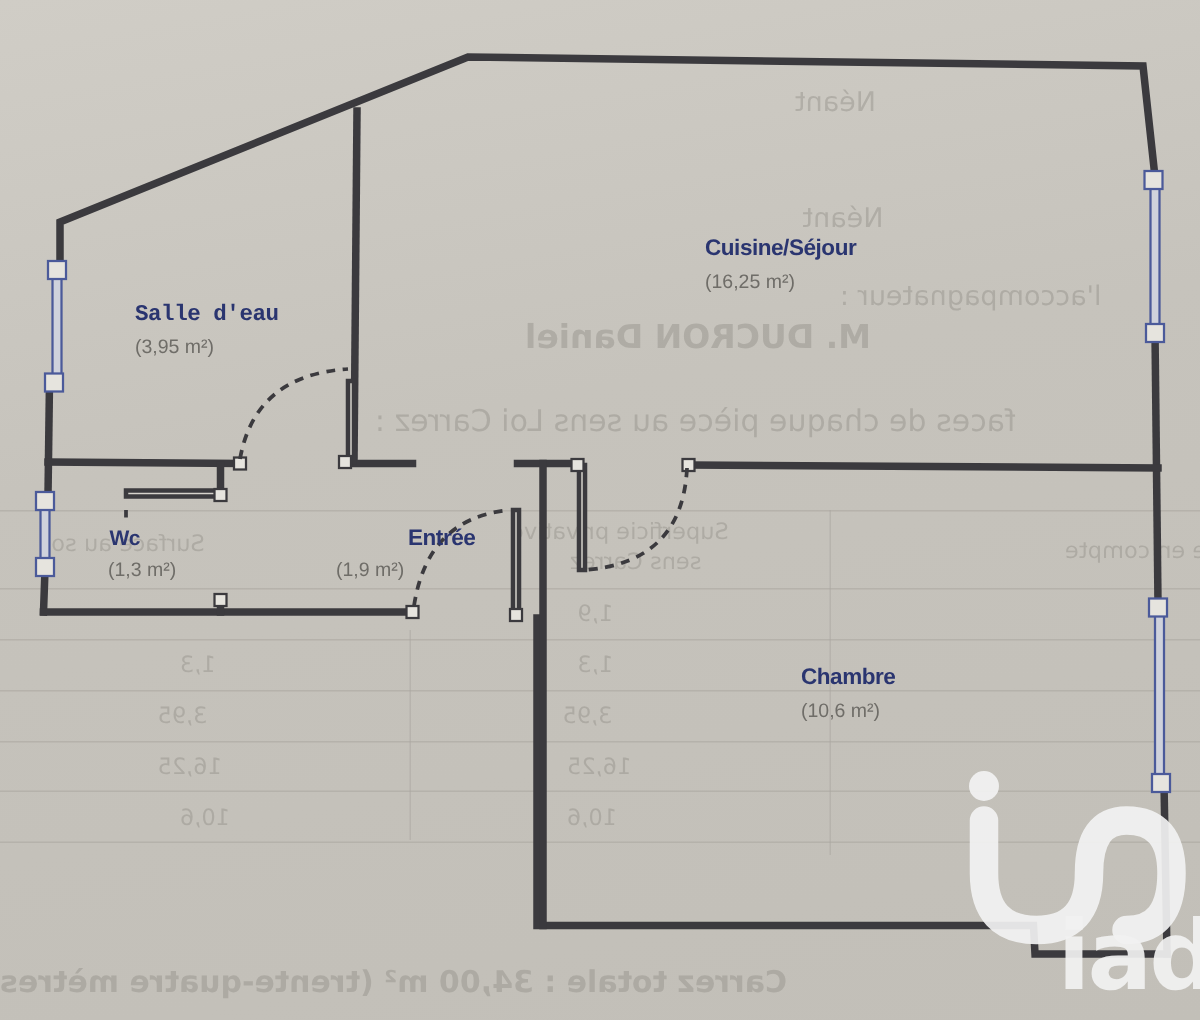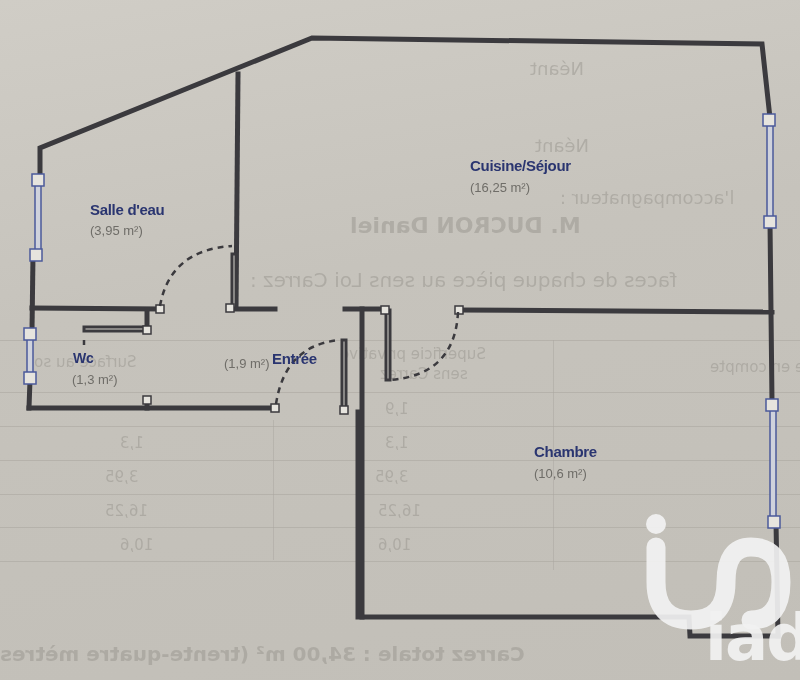--- a/index.html
+++ b/index.html
@@ -123,7 +123,7 @@
   </g>
 </svg>
 
-<div class="room-label" style="left:90px;top:201px;">Salle d'eau</div>
+<div class="room-label" style="left:90px;top:201px;font-family:Liberation Mono, monospace;">Salle d'eau</div>
 <div class="room-area" style="left:90px;top:223px;">(3,95 m²)</div>
 
 <div class="room-label" style="left:470px;top:157px;">Cuisine/Séjour</div>

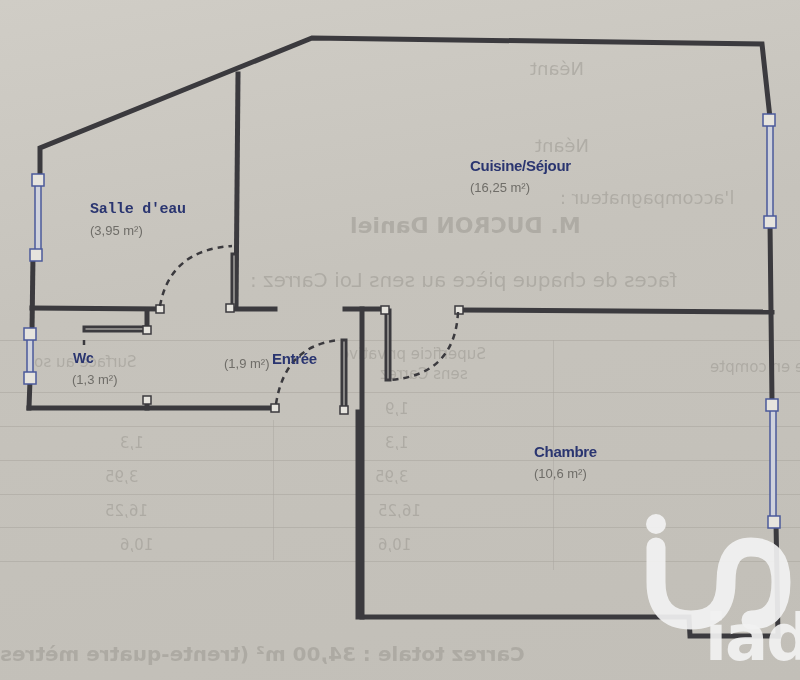--- a/index.html
+++ b/index.html
@@ -133,7 +133,7 @@
 <div class="room-area" style="left:72px;top:372px;">(1,3 m²)</div>
 
 <div class="room-label" style="left:224px;top:350px;margin-left:48px;">Entrée</div>
-<div class="room-area" style="left:224px;top:356px;">(1,9 m²)</div>
+<div class="room-area" style="left:224px;top:372px;">(1,9 m²)</div>
 
 <div class="room-label" style="left:534px;top:443px;">Chambre</div>
 <div class="room-area" style="left:534px;top:466px;">(10,6 m²)</div>

